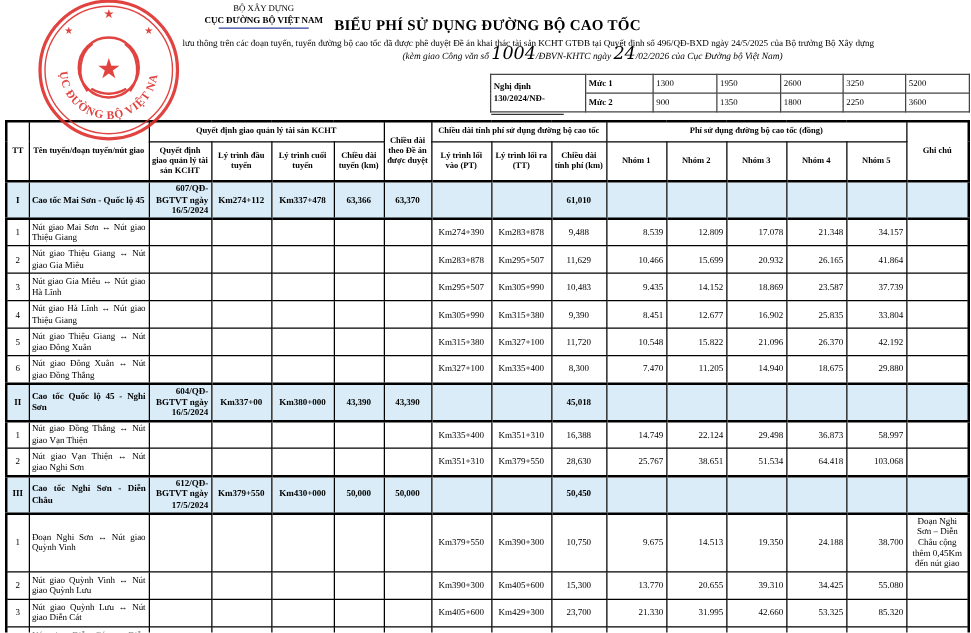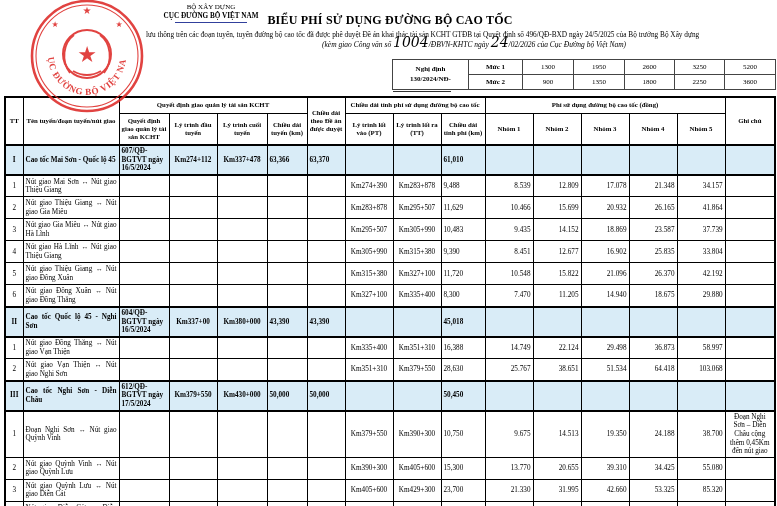--- a/index.html
+++ b/index.html
@@ -23,7 +23,7 @@
   .seal{position:absolute;left:28px;top:-2px;z-index:5;opacity:.88;pointer-events:none;}
   
   .decree{position:absolute;left:392px;top:59px;border-collapse:collapse;table-layout:fixed;}
-  .decree td{border:1px solid #444;font-size:7px;text-align:center;height:14px;padding:0 2px;overflow:hidden;}
+  .decree td{border:1px solid #444;font-size:7px;height:14px;padding:0 2px;overflow:hidden;}
   .decree td.lbl{font-weight:bold;line-height:1.3;}
   .decree td.lvl{font-weight:bold;margin-left:12px;}
   .footrule{position:absolute;left:393px;top:91px;width:58px;height:0;border-top:1px solid #333;}

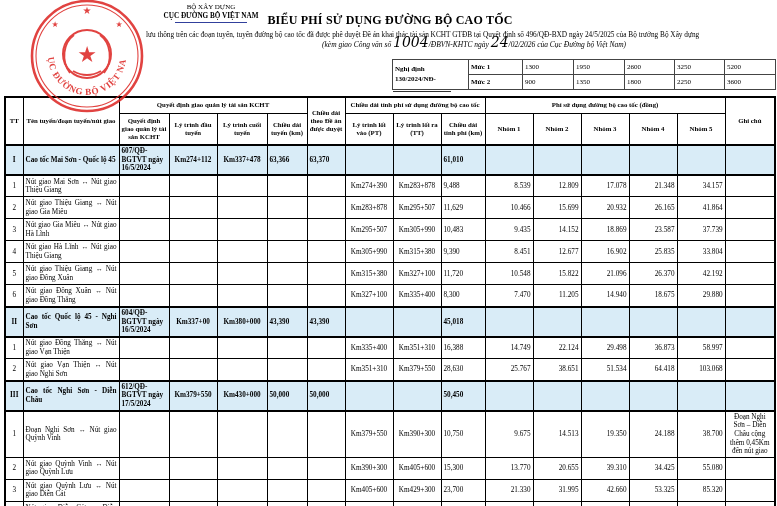--- a/index.html
+++ b/index.html
@@ -42,7 +42,7 @@
     border-top:2px solid #000;border-bottom:2px solid #000;}
   .c-tt{text-align:center;}
   .c-name{text-align:justify;padding-left:2px;padding-right:2px;}
-  .c-qd{text-align:left;}
+  .c-qd{text-align:right;}
   .c-km{text-align:center;margin-left:36px;}
   .c-num{text-align:left;padding-right:3px;}
   .c-fee{text-align:right;padding-right:3px;}

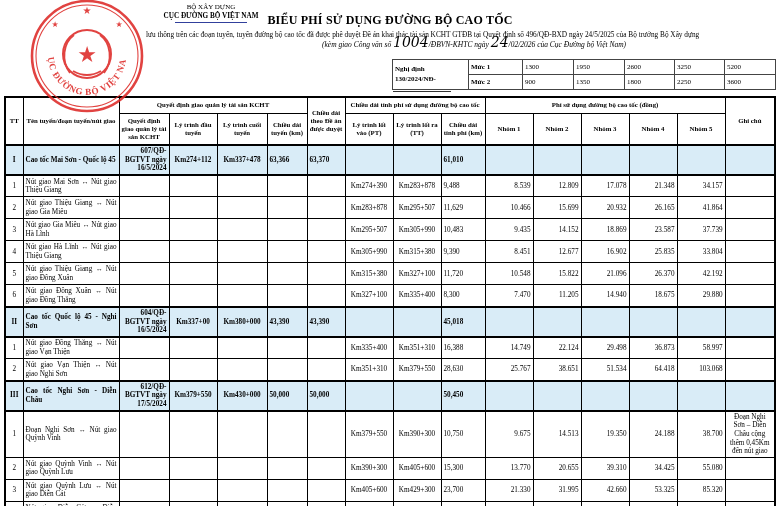--- a/index.html
+++ b/index.html
@@ -44,7 +44,7 @@
   .c-name{text-align:justify;padding-left:2px;padding-right:2px;}
   .c-qd{text-align:right;}
   .c-km{text-align:center;margin-left:36px;}
-  .c-num{text-align:left;padding-right:3px;}
+  .c-num{text-align:center;padding-right:3px;}
   .c-fee{text-align:right;padding-right:3px;}
   .c-note{font-size:5.2px;text-align:center;line-height:1.25;}
 </style>

